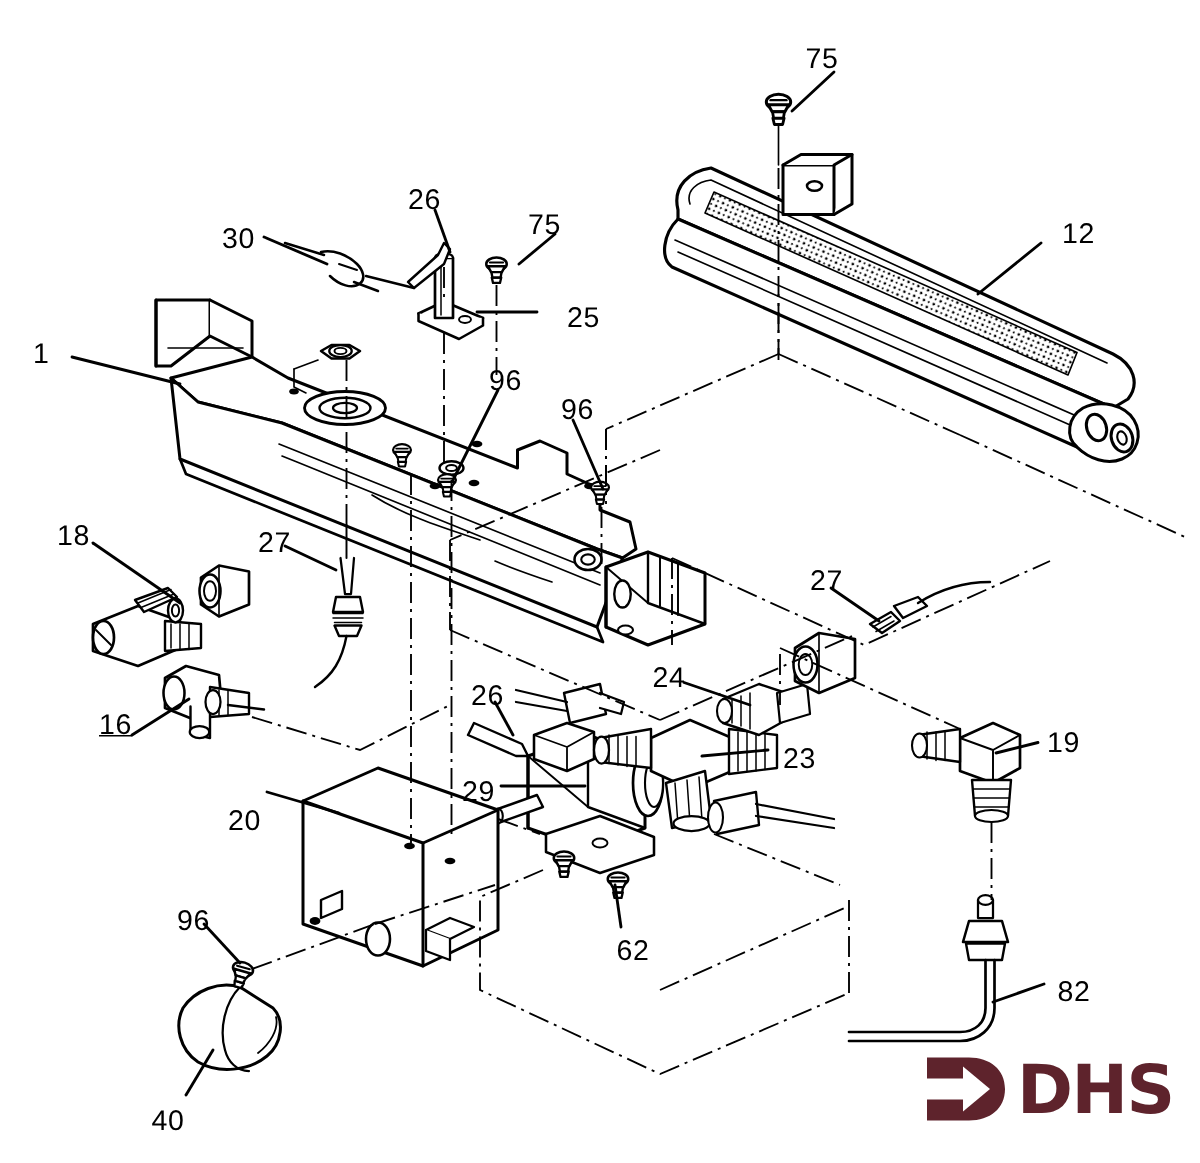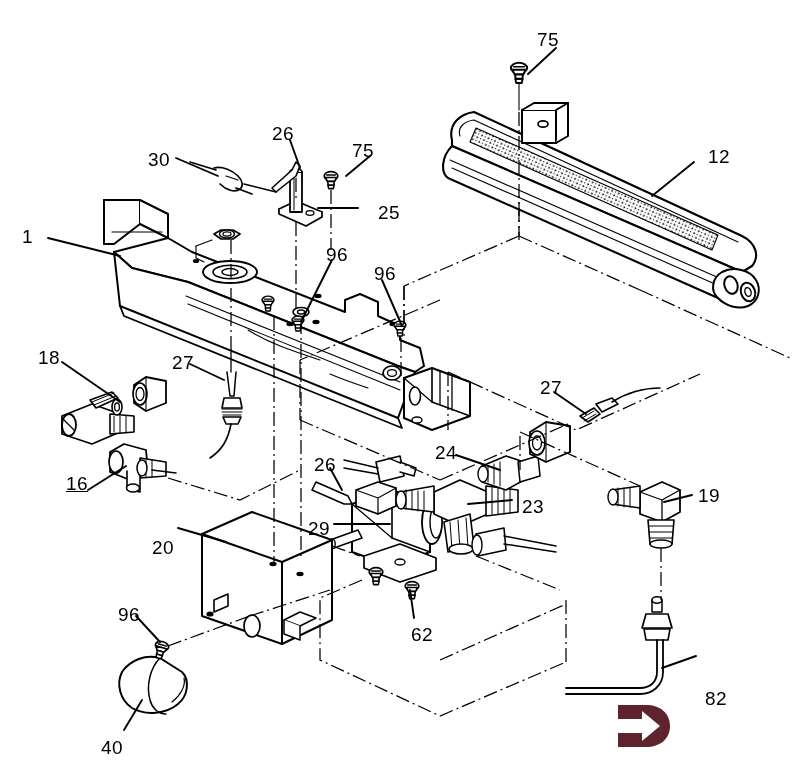--- a/index.html
+++ b/index.html
@@ -477,7 +477,7 @@
     <span class="callout" style="left: 152px; top: 538px;">20</span>
     <span class="callout" style="left: 118px; top: 605px;">96</span>
     <span class="callout" style="left: 411px; top: 625px; text-align: center;">62</span>
-    <span class="callout" style="left: 705px; top: 652px; margin-top: 37px;">82</span>
+    <span class="callout" style="left: 705px; top: 652px;">82</span>
     <span class="callout" style="left: 101px; top: 738px;">40</span>
   </div>
 

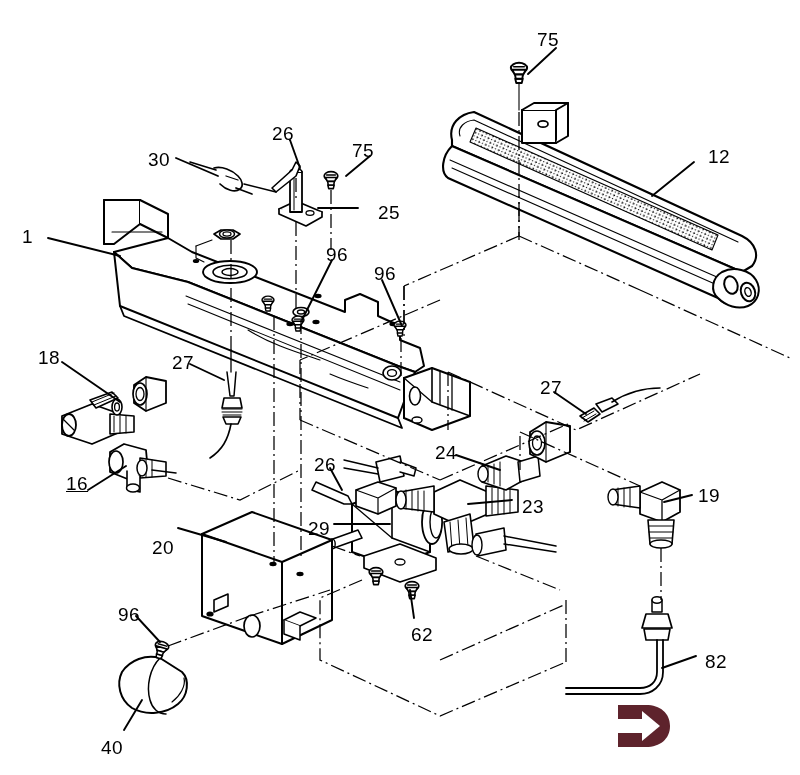--- a/index.html
+++ b/index.html
@@ -486,6 +486,7 @@
       <path d="M 6 2 L 34 2 C 48 2, 58 10, 58 23 C 58 36, 48 44, 34 44 L 6 44 L 6 30 L 32 30 C 36 30, 38 27, 38 23 C 38 19, 36 16, 32 16 L 6 16 Z" fill="#5e232c"></path>
       <path d="M 30 8 L 30 38 L 48 23 Z" fill="#ffffff"></path>
     </svg>
+    <span id="logo-text" style="color: rgb(94, 35, 44);">DHS</span>
   </div>
 
 </div>

